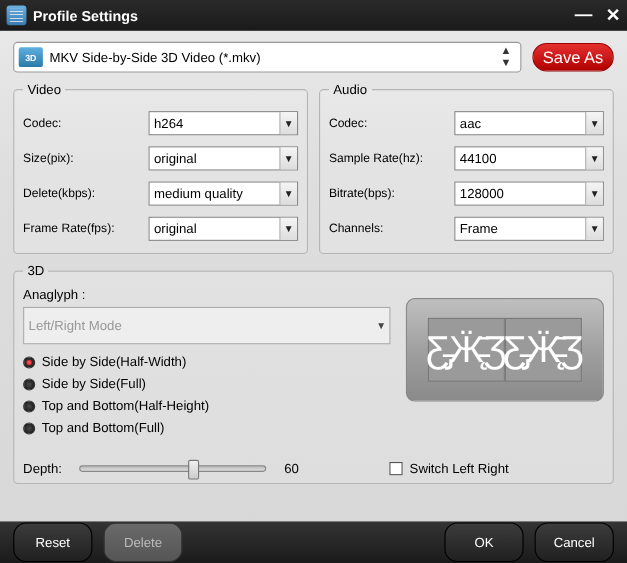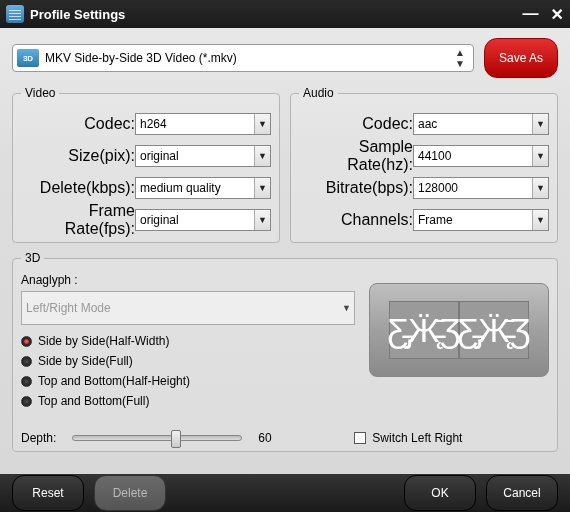--- a/index.html
+++ b/index.html
@@ -17,7 +17,7 @@
 .profile-select .fmt-icon { width: 22px; height: 18px; background: linear-gradient(#5fb0e0, #2a7aaa); border-radius: 2px; display: flex; align-items: center; justify-content: center; color: #fff; font-size: 8px; font-weight: bold; margin-right: 6px; }
 .profile-select .txt { flex: 1; font-size: 12px; }
 .profile-select .arrow { font-size: 10px; color: #333; padding: 0 4px; }
-.save-as { width: 74px; height: 40px; background: linear-gradient(#e63030, #b00000); border: 1px solid #900; border-radius: 13px; color: #fff; font-size: 12px; display: flex; align-items: center; justify-content: center; cursor: pointer; }
+.save-as { width: 74px; height: 26px; background: linear-gradient(#e63030, #b00000); border: 1px solid #900; border-radius: 13px; color: #fff; font-size: 15px; display: flex; align-items: center; justify-content: center; cursor: pointer; }
 .columns { display: flex; gap: 10px; }
 fieldset { border: 1px solid #b5b5b5; border-radius: 4px; padding: 8px 8px 6px 8px; background: rgba(255,255,255,.15); }
 fieldset legend { font-size: 12px; padding: 0 4px; }

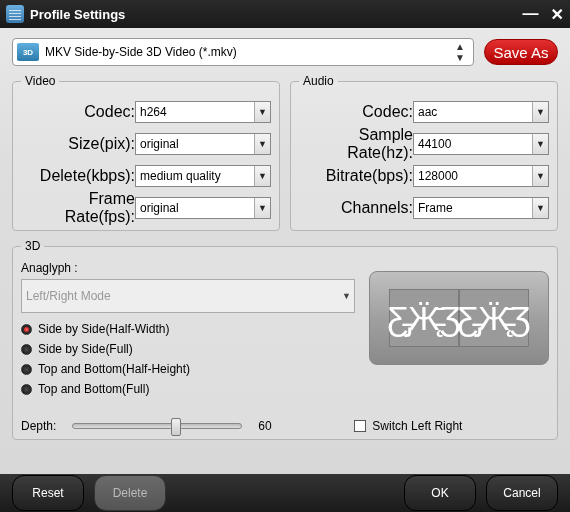--- a/index.html
+++ b/index.html
@@ -23,7 +23,7 @@
 fieldset legend { font-size: 12px; padding: 0 4px; }
 .col { flex: 1; }
 .row { display: flex; align-items: center; height: 32px; }
-.row .lbl { width: 114px; font-size: 16px; text-align: right; }
+.row .lbl { width: 114px; font-size: 11px; }
 .select { flex: 1; height: 22px; background: #fff; border: 1px solid #888; display: flex; align-items: center; padding: 0 4px; font-size: 12px; position: relative; }
 .select .val { flex: 1; }
 .select .btn { width: 16px; height: 100%; border-left: 1px solid #aaa; display: flex; align-items: center; justify-content: center; font-size: 9px; color: #222; background: linear-gradient(#f5f5f5,#ddd); margin-right: -4px; }

